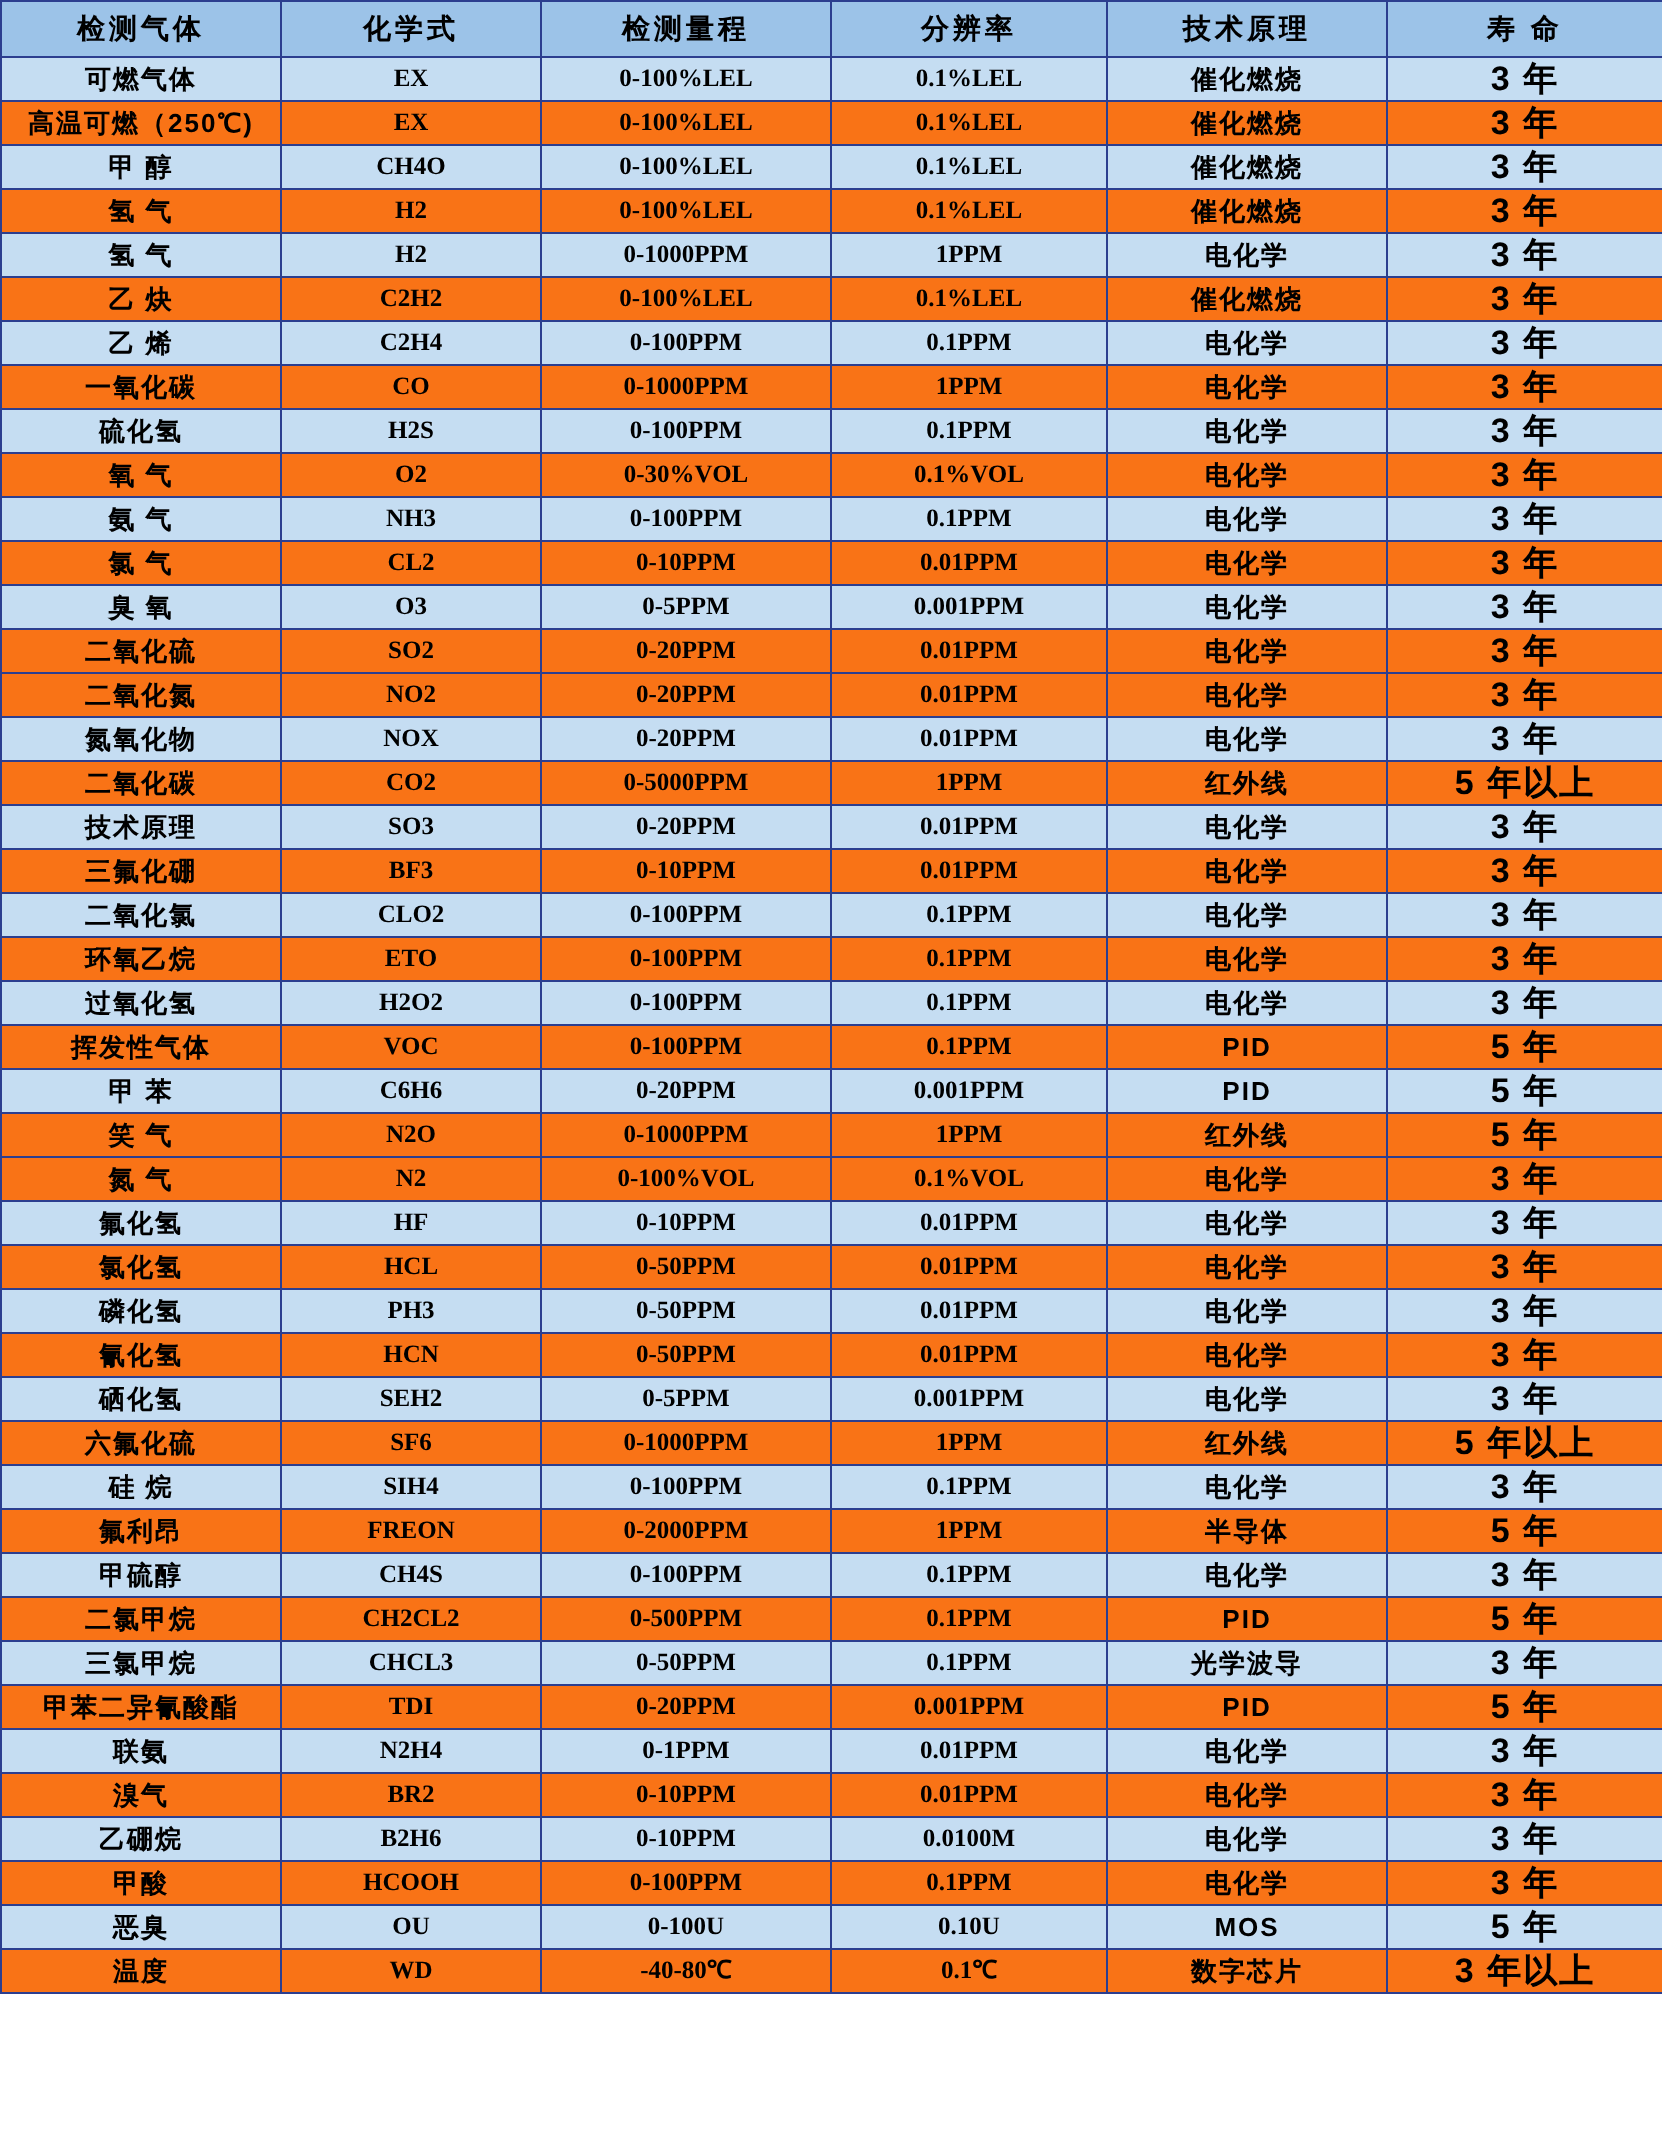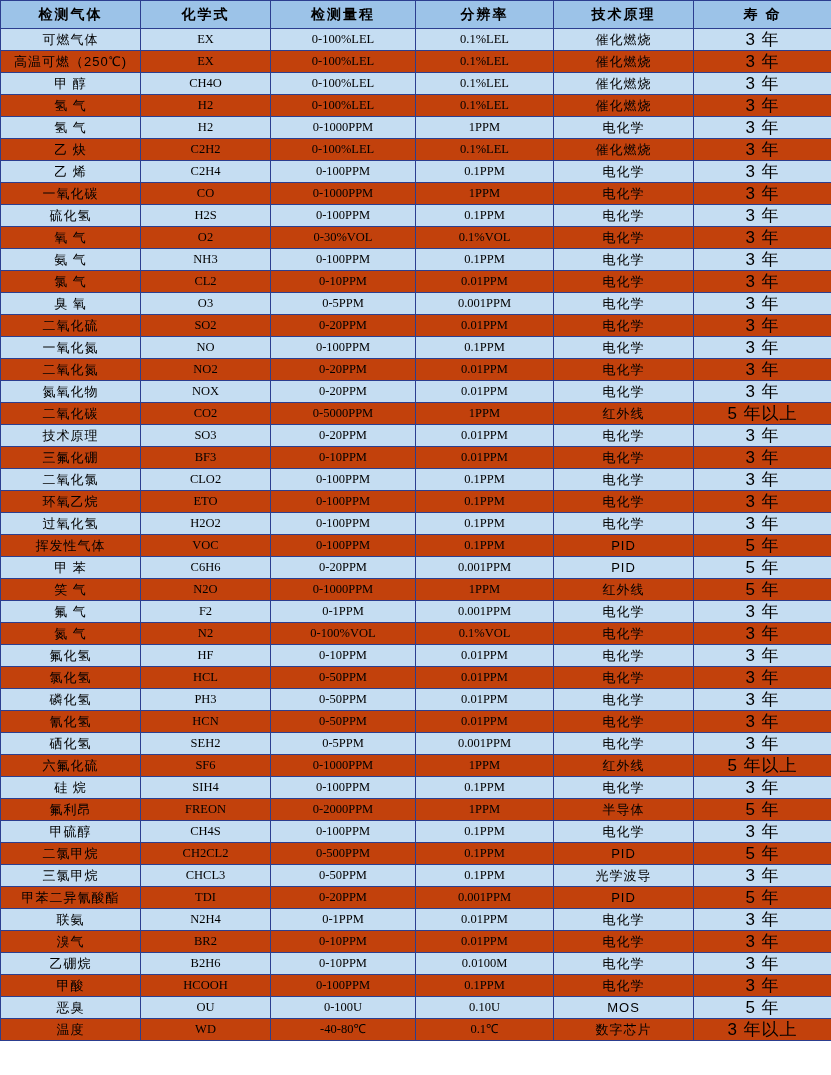--- a/index.html
+++ b/index.html
@@ -38,6 +38,7 @@
   }
   #gas-table tbody tr {
     background: #c5ddf2;
+    font-weight: bold;
   }
   #gas-table tbody tr.alt {
     background: #c2410c;

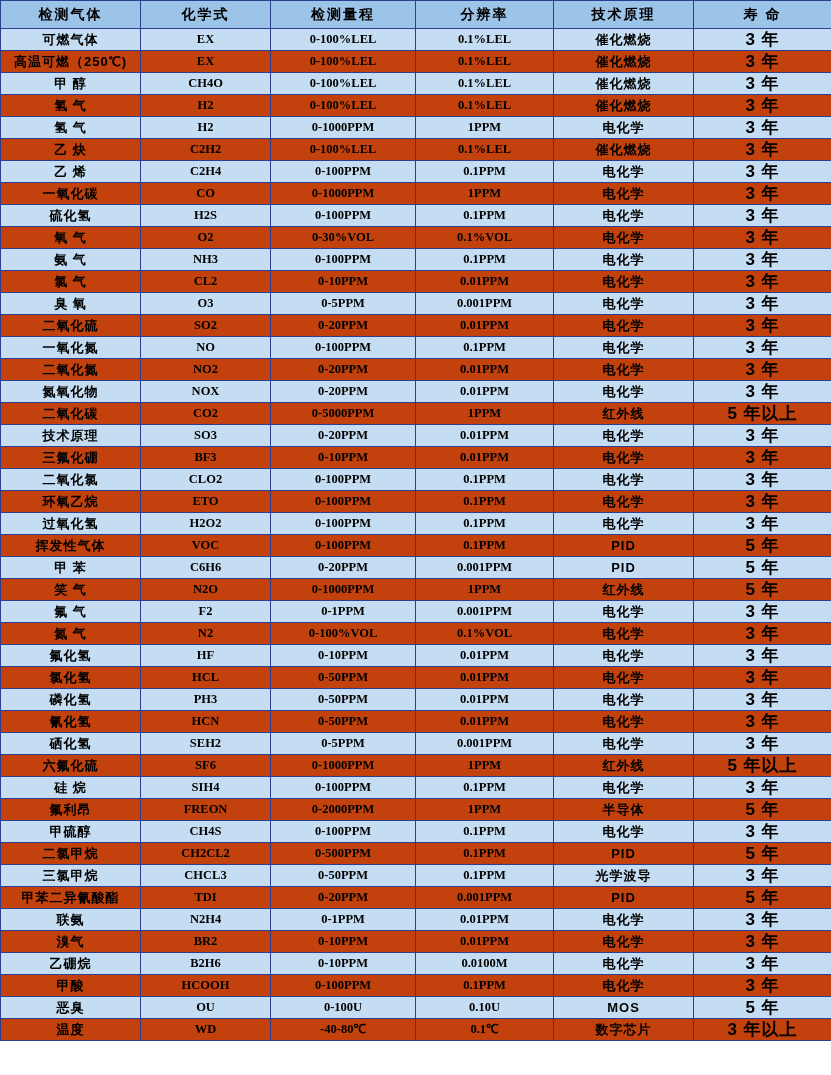--- a/index.html
+++ b/index.html
@@ -41,7 +41,7 @@
     font-weight: bold;
   }
   #gas-table tbody tr.alt {
-    background: #c2410c;
+    background: #f97316;
   }
   #gas-table tbody td.cn {
     font-size: 13px;

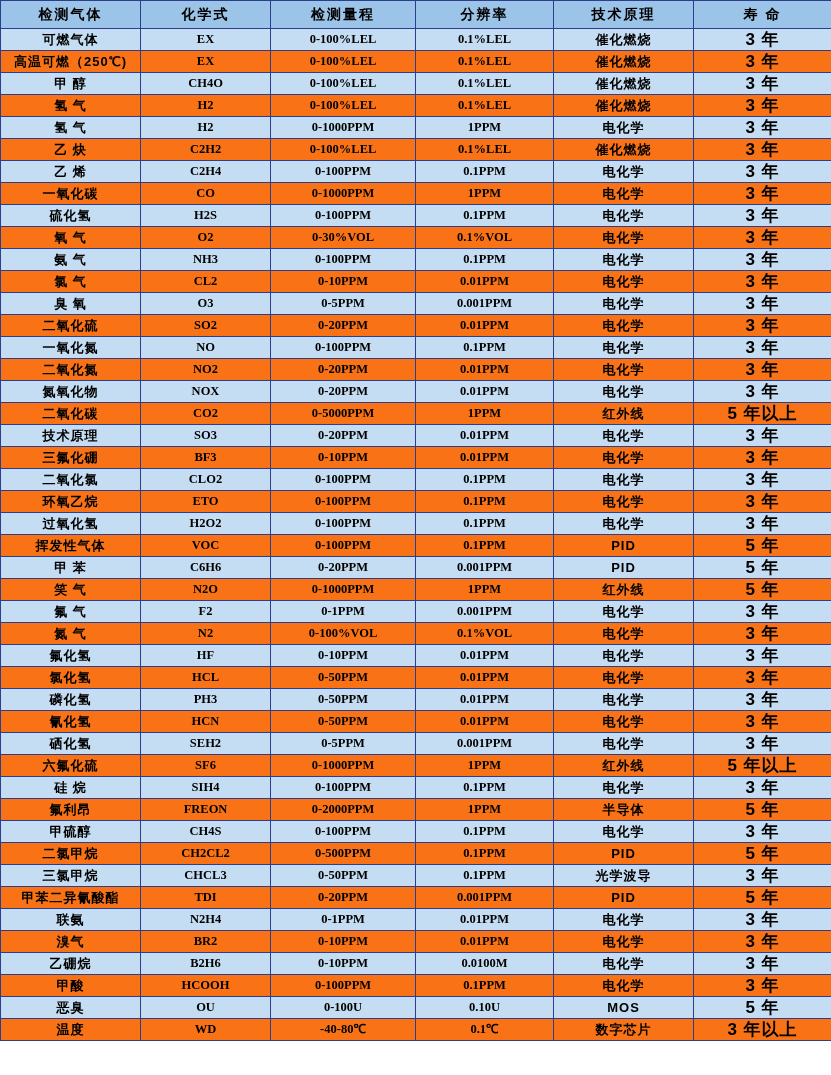--- a/index.html
+++ b/index.html
@@ -197,14 +197,6 @@
         <td class="cn">电化学</td>
         <td class="life">3 年</td>
       </tr>
-      <tr>
-        <td class="cn">一氧化氮</td>
-        <td class="mono">NO</td>
-        <td class="mono">0-100PPM</td>
-        <td class="mono">0.1PPM</td>
-        <td class="cn">电化学</td>
-        <td class="life">3 年</td>
-      </tr>
       <tr class="alt">
         <td class="cn">二氧化氮</td>
         <td class="mono">NO2</td>

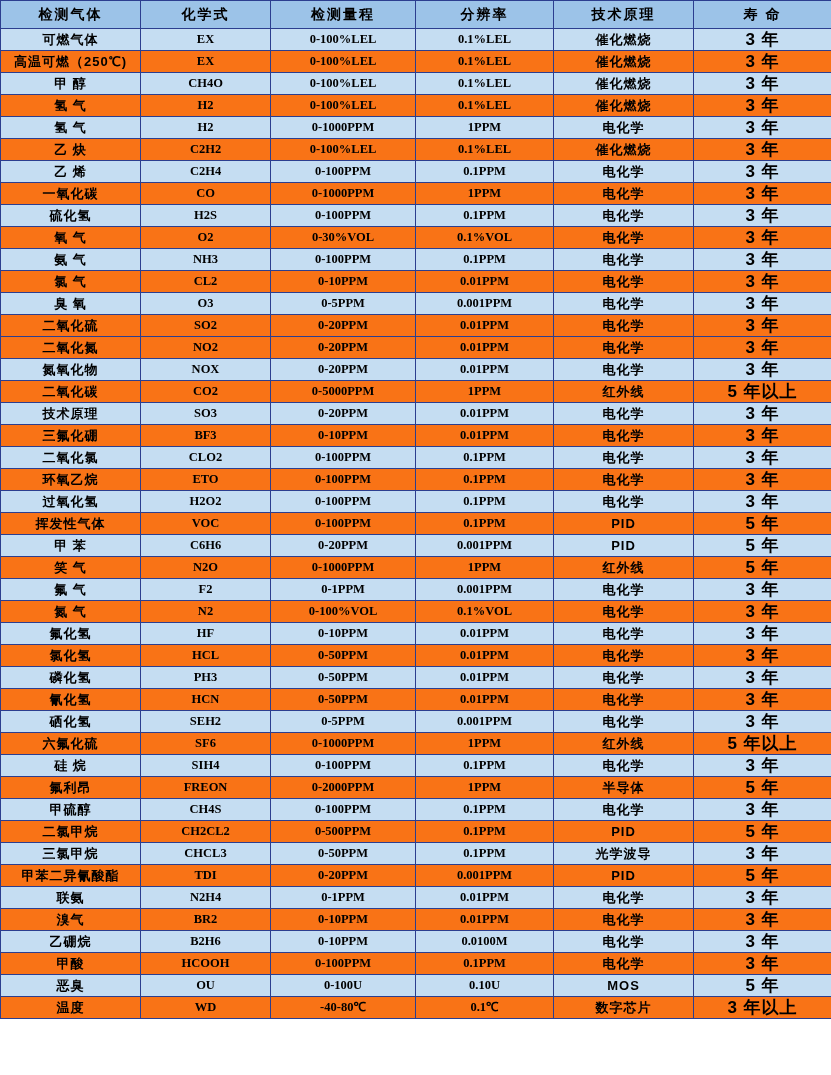--- a/index.html
+++ b/index.html
@@ -285,14 +285,6 @@
         <td class="cn">红外线</td>
         <td class="life">5 年</td>
       </tr>
-      <tr>
-        <td class="cn">氟 气</td>
-        <td class="mono">F2</td>
-        <td class="mono">0-1PPM</td>
-        <td class="mono">0.001PPM</td>
-        <td class="cn">电化学</td>
-        <td class="life">3 年</td>
-      </tr>
       <tr class="alt">
         <td class="cn">氮 气</td>
         <td class="mono">N2</td>

